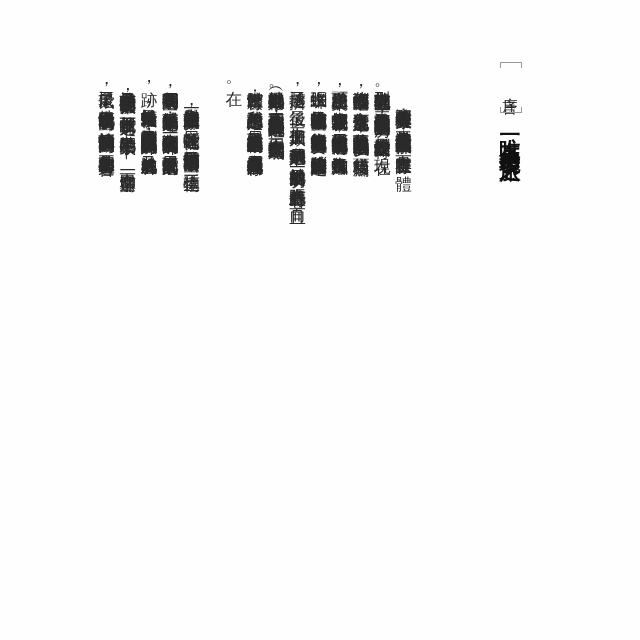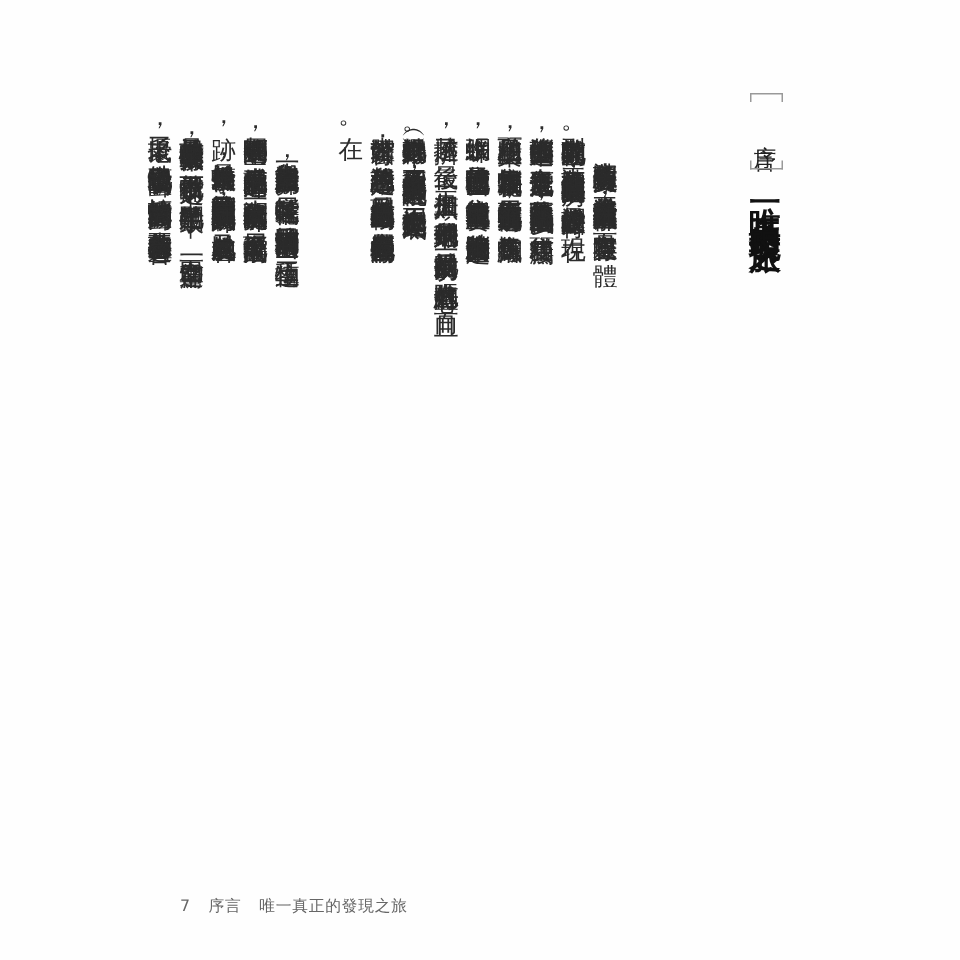--- a/index.html
+++ b/index.html
@@ -118,11 +118,6 @@
     <span class="col">擾了老鼠，牠也警覺地發出了吱吱的叫聲，蝙蝠能夠聽見老鼠高頻的叫聲，大象的耳朵卻聽不出這種聲音。</span>
   </div>
 
-  <div class="footer">
-    <span>7</span>
-    <span>序言</span>
-    <span>唯一真正的發現之旅</span>
-  </div>
 </div>
 
 </body></html>

